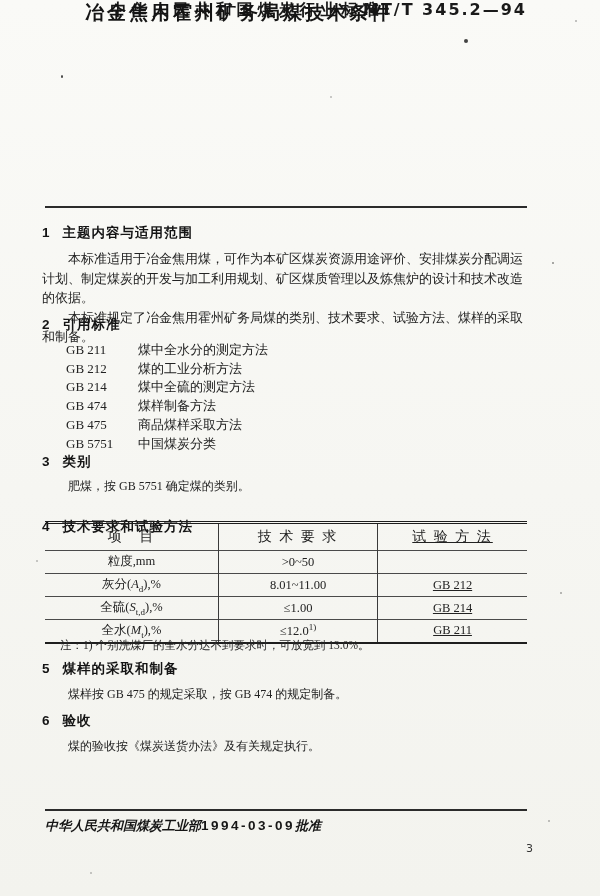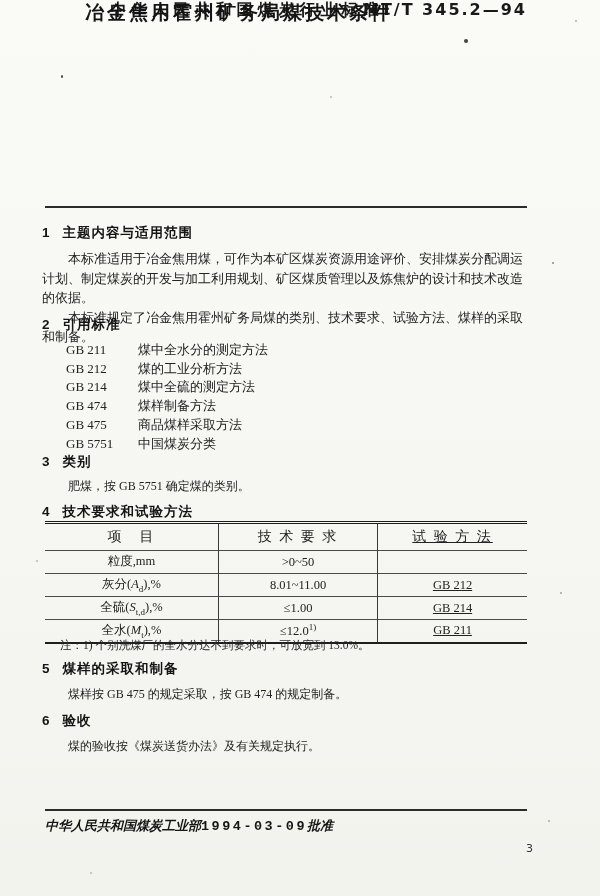--- a/index.html
+++ b/index.html
@@ -156,7 +156,7 @@
   </div>
   <div class="abs plain-para" style="top:478px">肥煤，按 GB 5751 确定煤的类别。</div>
 
-  <div class="abs sec-heading" style="top:503px">
+  <div class="abs sec-heading" style="top:518px">
     <span class="sec-num">4</span><span>技术要求和试验方法</span>
   </div>
 

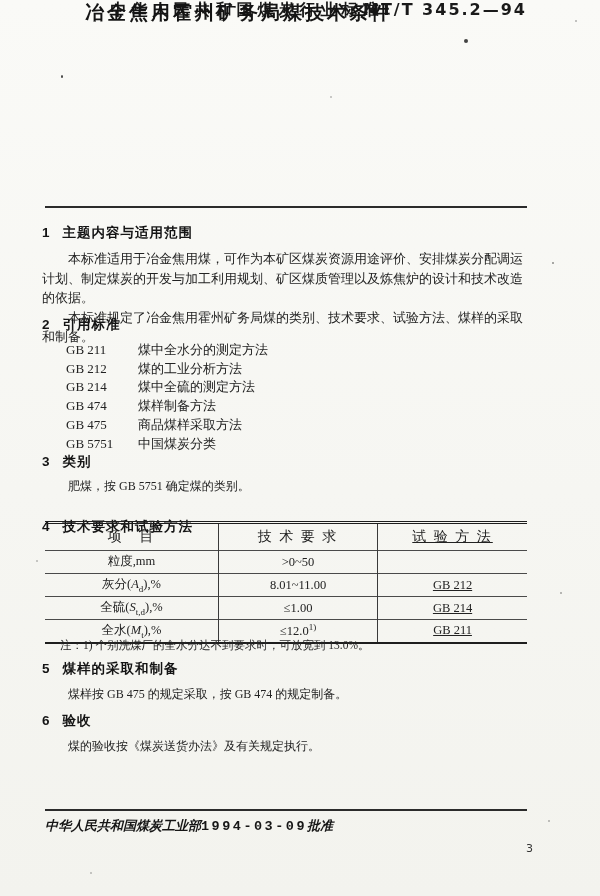--- a/index.html
+++ b/index.html
@@ -109,7 +109,7 @@
     font-weight: bold; font-size: 13px; color: #161616; font-style: italic;
   }
   .footer-date {
-    font-family: Liberation Mono, monospace;
+    font-family: Liberation Sans, sans-serif;
     font-weight: bold; font-size: 13.5px; letter-spacing: 2.5px; color: #161616;
   }
   .page-number {

